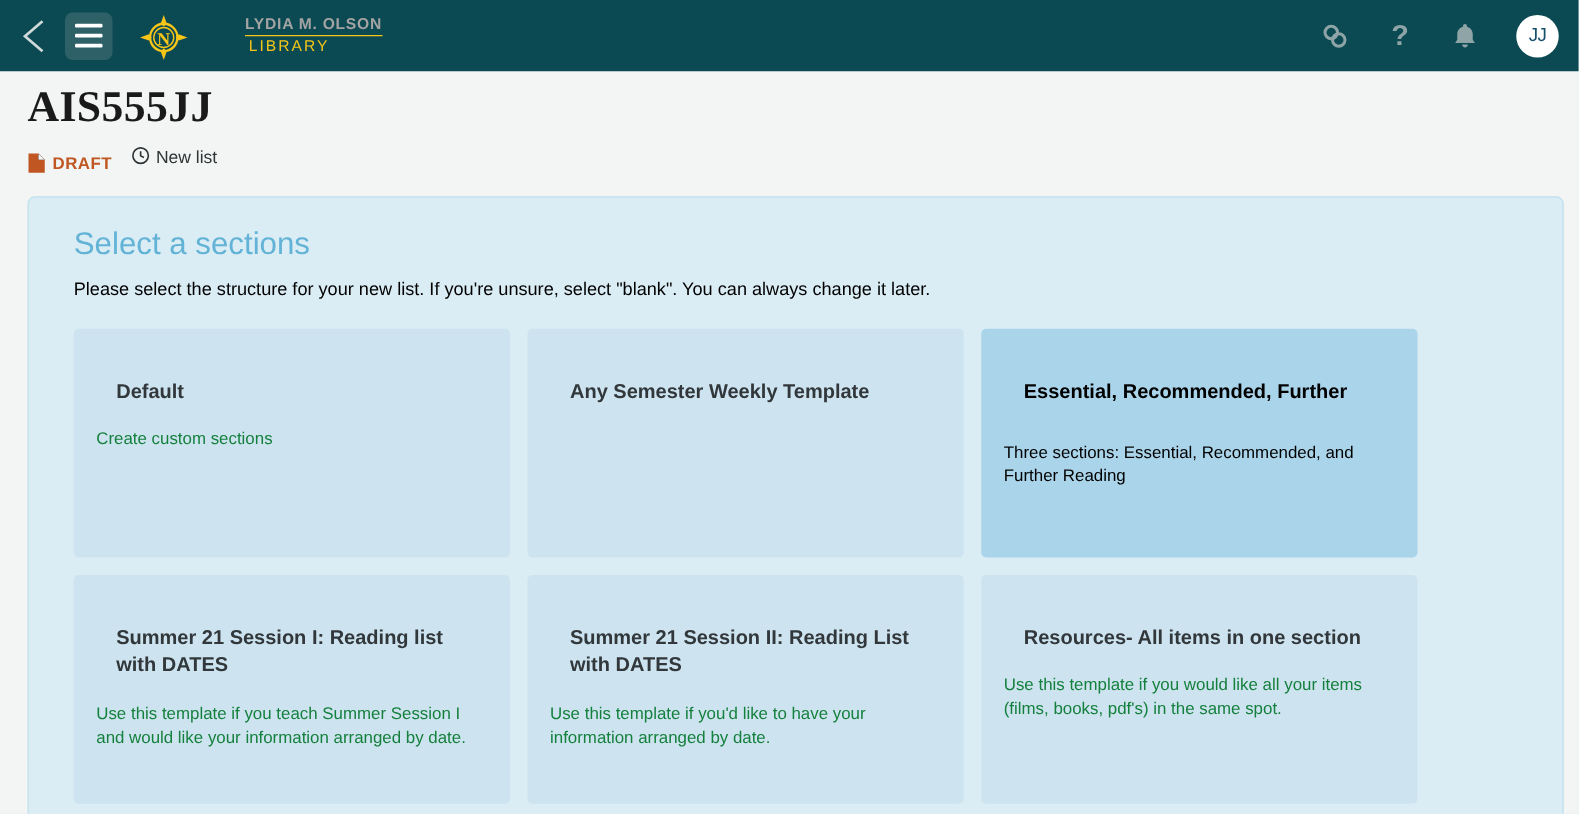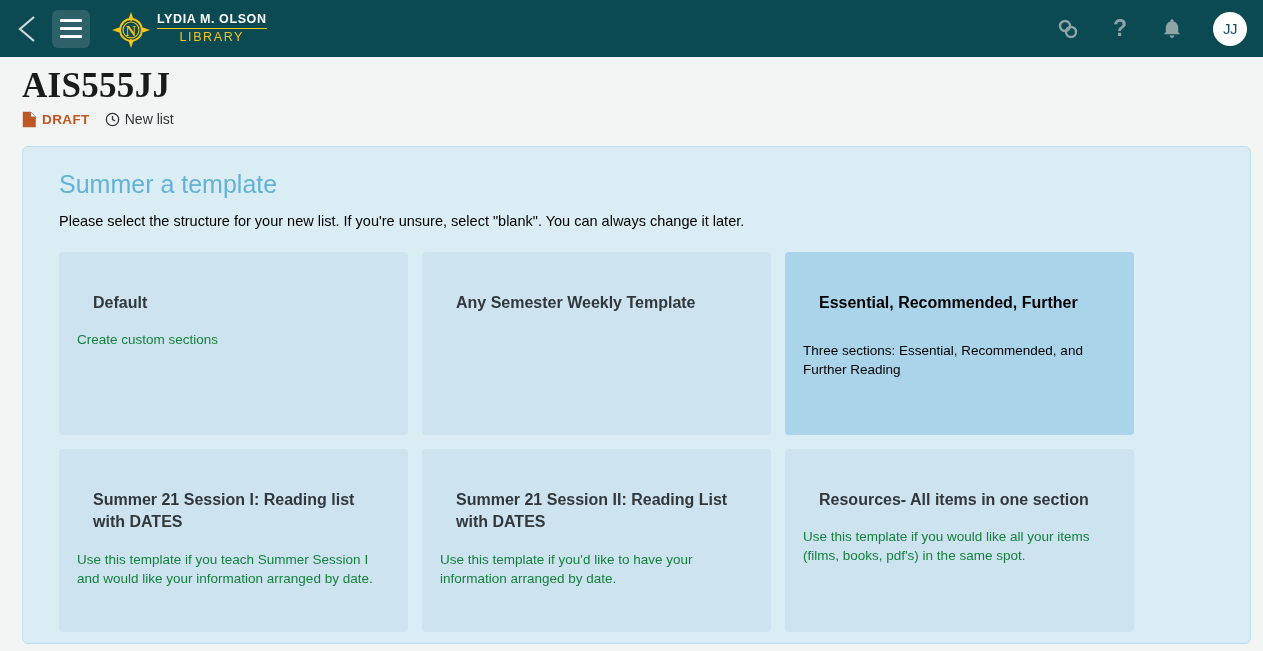--- a/index.html
+++ b/index.html
@@ -69,12 +69,13 @@
     line-height: 1.05;
   }
   .brand-line1 {
-    color: #ffffff;
+    color: #a3a3a3;
     font-size: 12.5px;
     font-weight: bold;
     letter-spacing: 0.6px;
     border-bottom: 1.5px solid #f5c518;
     padding-bottom: 1px;
+    margin-left: 39px;
   }
   .brand-line2 {
     color: #f5c518;

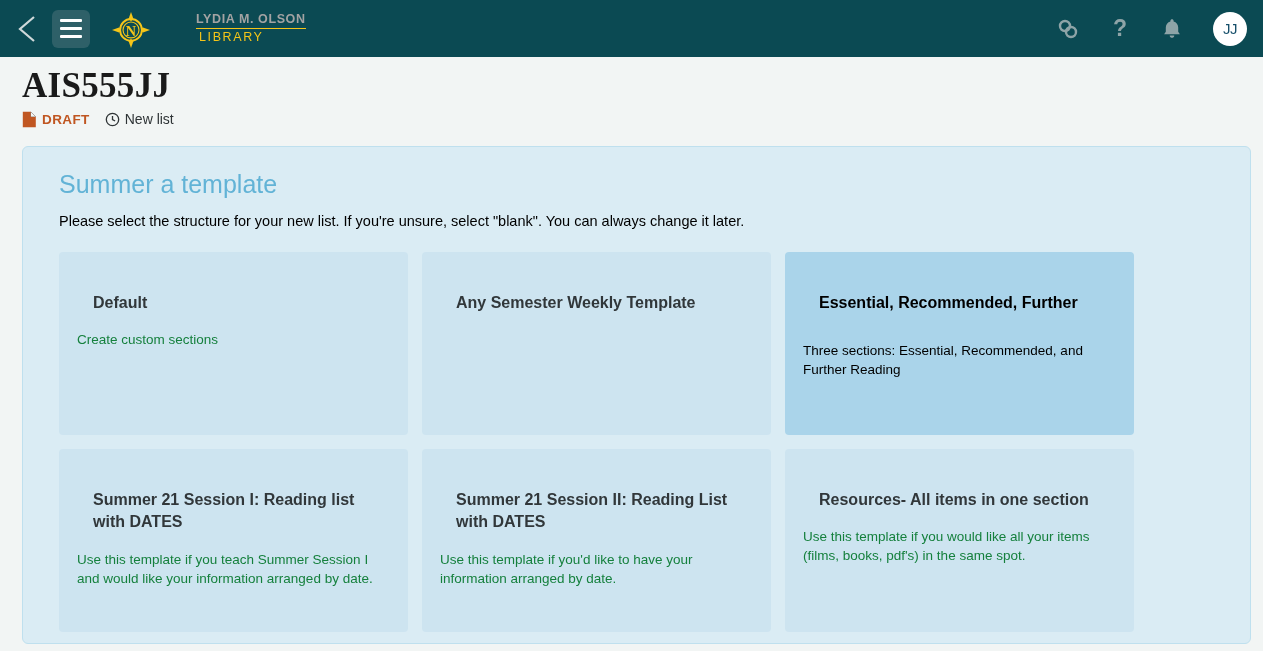--- a/index.html
+++ b/index.html
@@ -143,6 +143,7 @@
     align-items: center;
     gap: 6px;
     color: #c05621;
+    margin-top: 11px;
   }
   .draft-label {
     color: #c05621;

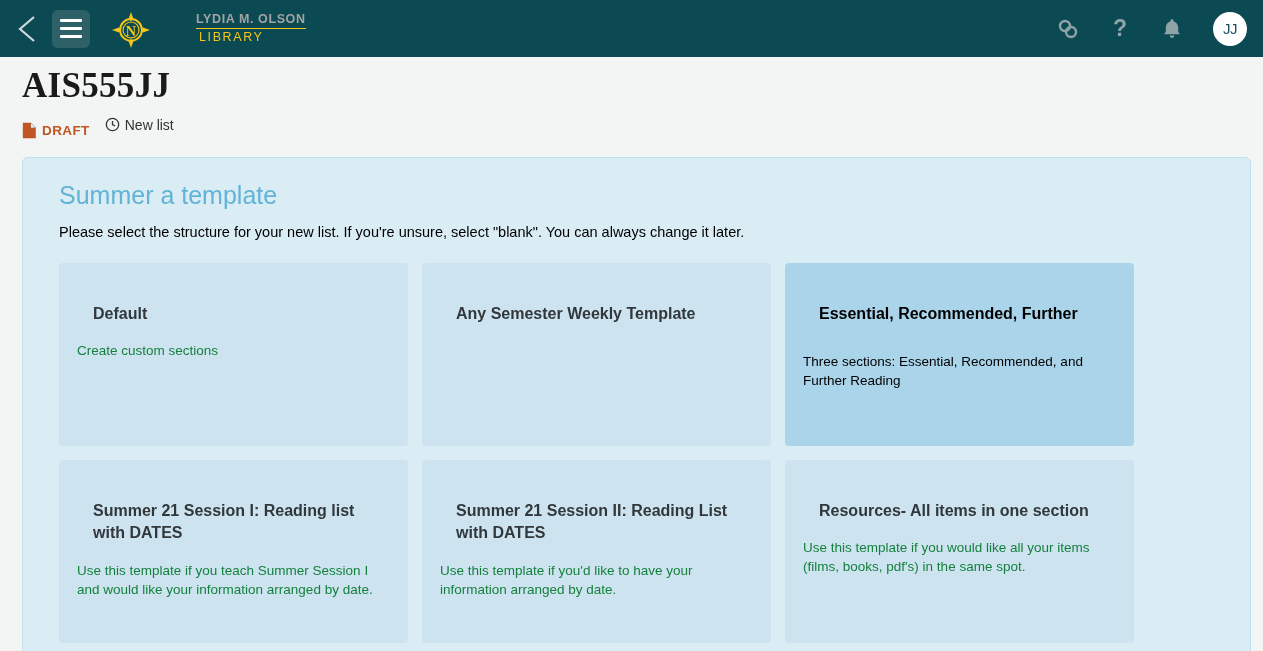--- a/index.html
+++ b/index.html
@@ -294,7 +294,7 @@
 </div>
 
 <div class="panel">
-  <h2 class="panel-title">Summer a template</h2>
+  <h2 class="panel-title">Select a sections</h2>
   <div class="panel-sub">Please select the structure for your new list. If you're unsure, select "blank". You can always change it later.</div>
 
   <div class="card-grid">

